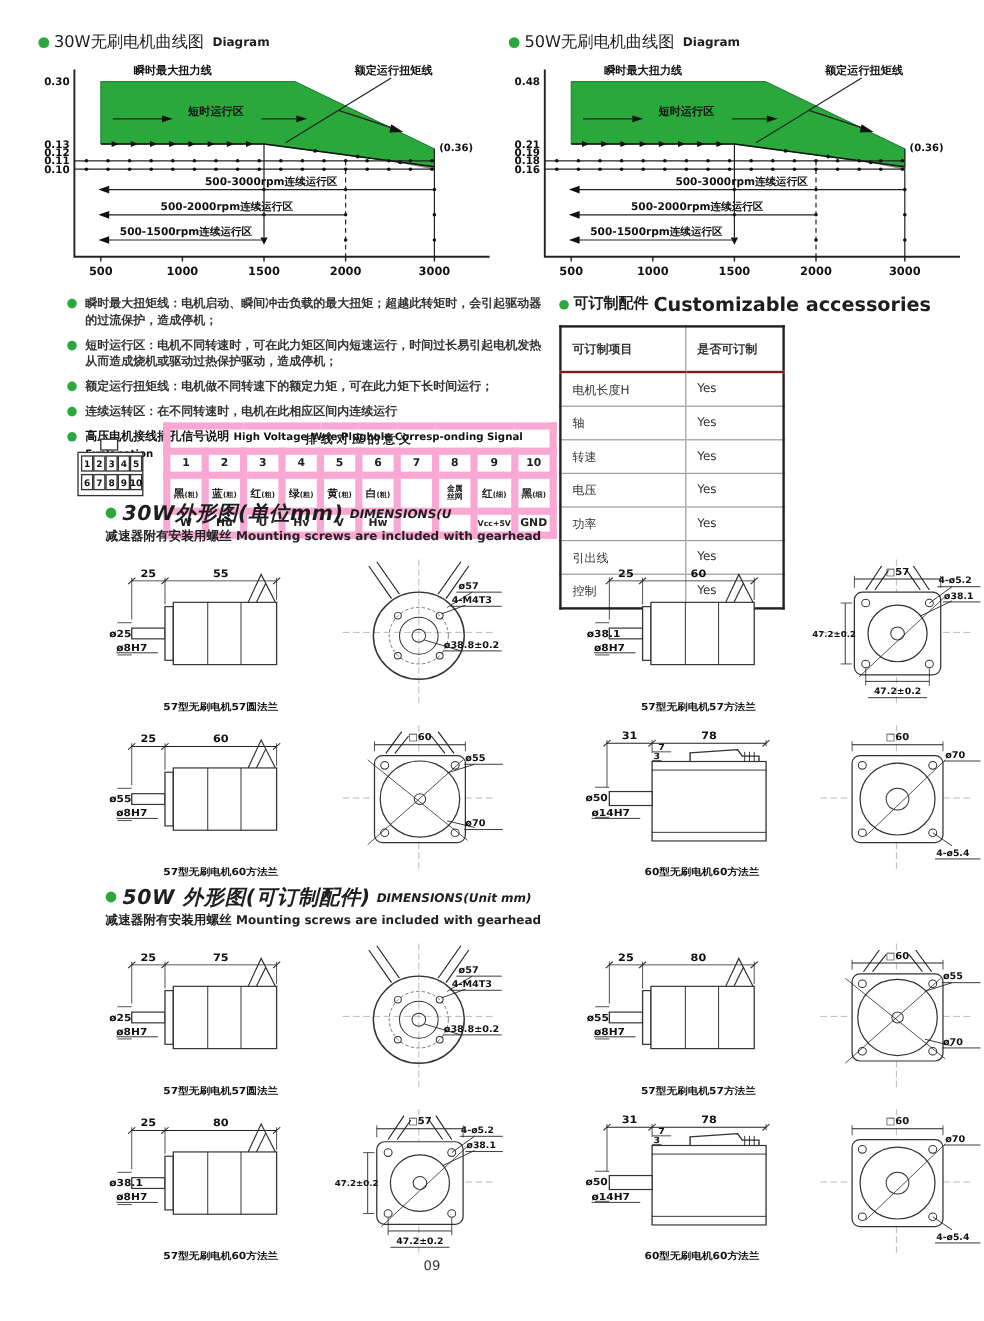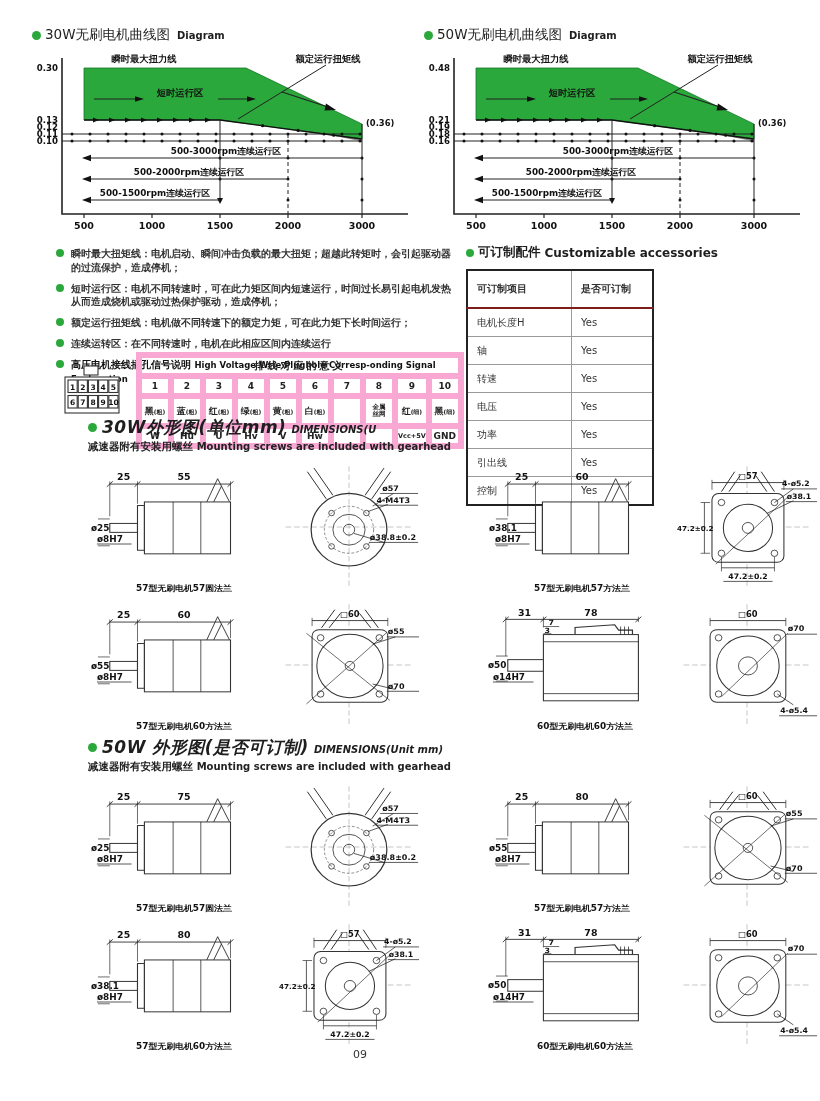--- a/index.html
+++ b/index.html
@@ -35,7 +35,7 @@
   
   .acc-head{display:flex;align-items:center;gap:4px;}
   .acc-head .cn{font-size:12.5px;font-weight:700;}
-  .acc-head .en{font-size:12px;font-weight:700;text-align:center;}
+  .acc-head .en{font-size:16px;font-weight:700;text-align:center;}
   table.acc{border-collapse:collapse;border:2px solid #222;margin-top:8px;width:188px;background:#fff;}
   table.acc td{font-size:10px;padding:6.5px 9px;border-bottom:1px solid #9a9a9a;color:#333;}
   table.acc tr.hd td{font-weight:700;padding:11px 9px;border-bottom:2px solid #7f1d1d;}

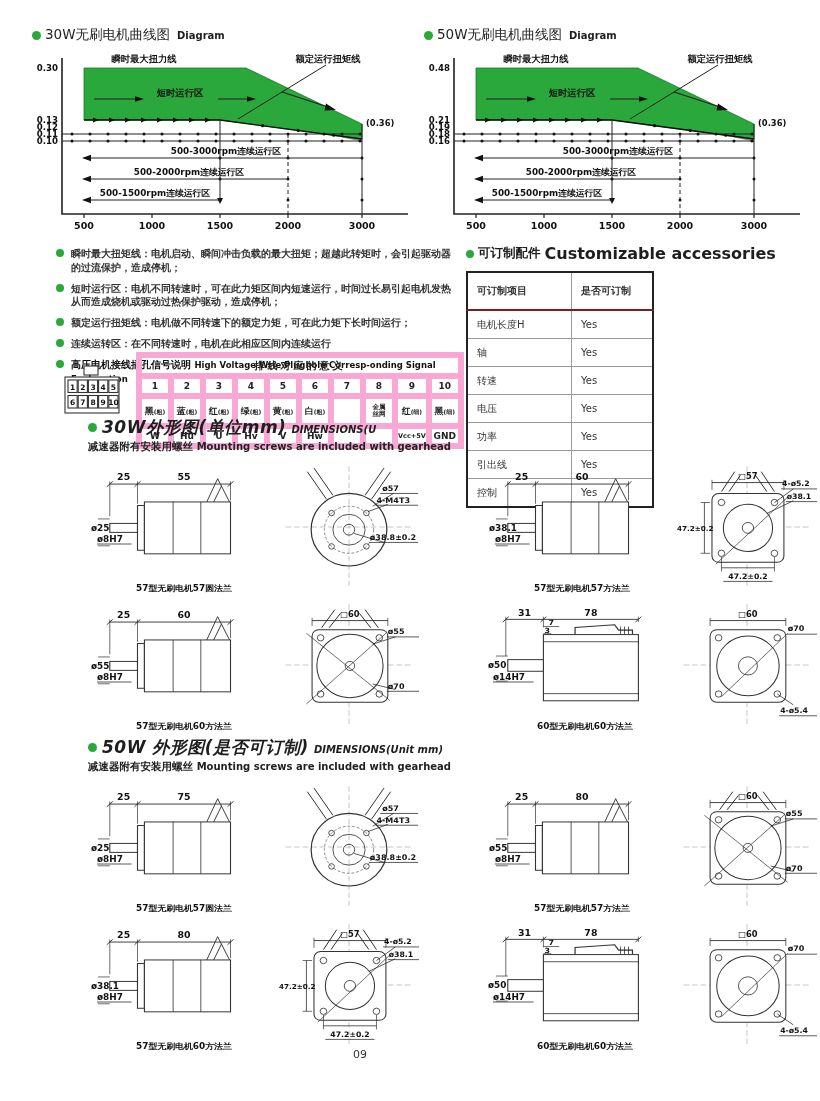--- a/index.html
+++ b/index.html
@@ -632,7 +632,7 @@
 <div class="abs" style="left:88px;top:736px;width:720px;">
   <div class="sec-head">
     <span class="gdot"></span>
-    <span class="cn">50W 外形图(是否可订制)</span>
+    <span class="cn">50W 外形图(可订制配件)</span>
     <span class="en">DIMENSIONS(Unit mm)</span>
   </div>
   <div class="sec-sub" style="margin-left:0;">

